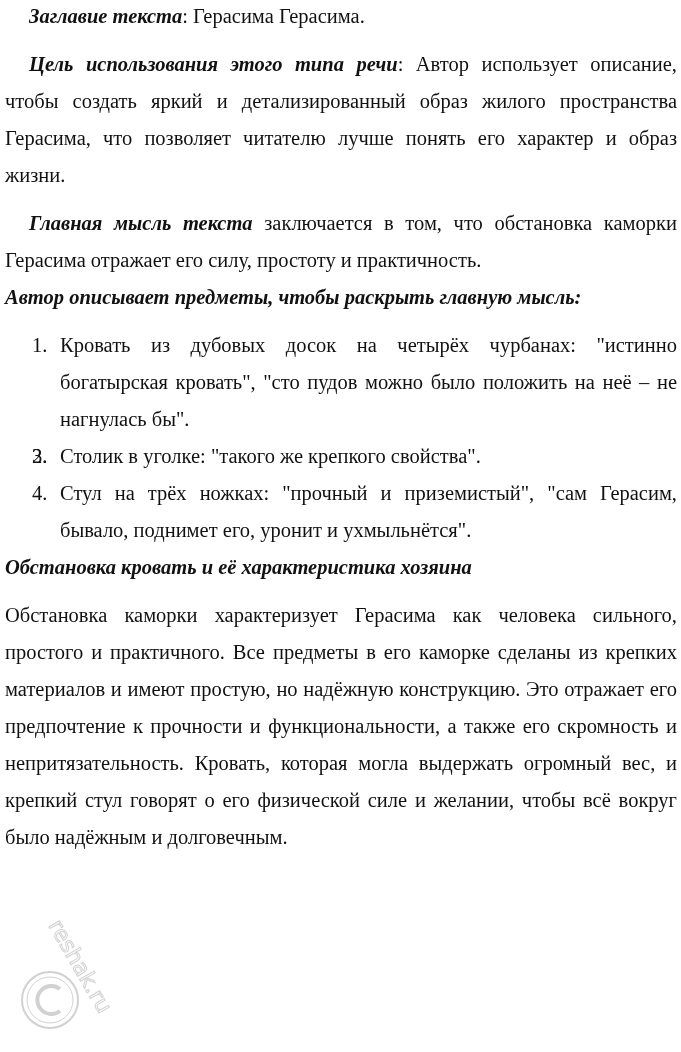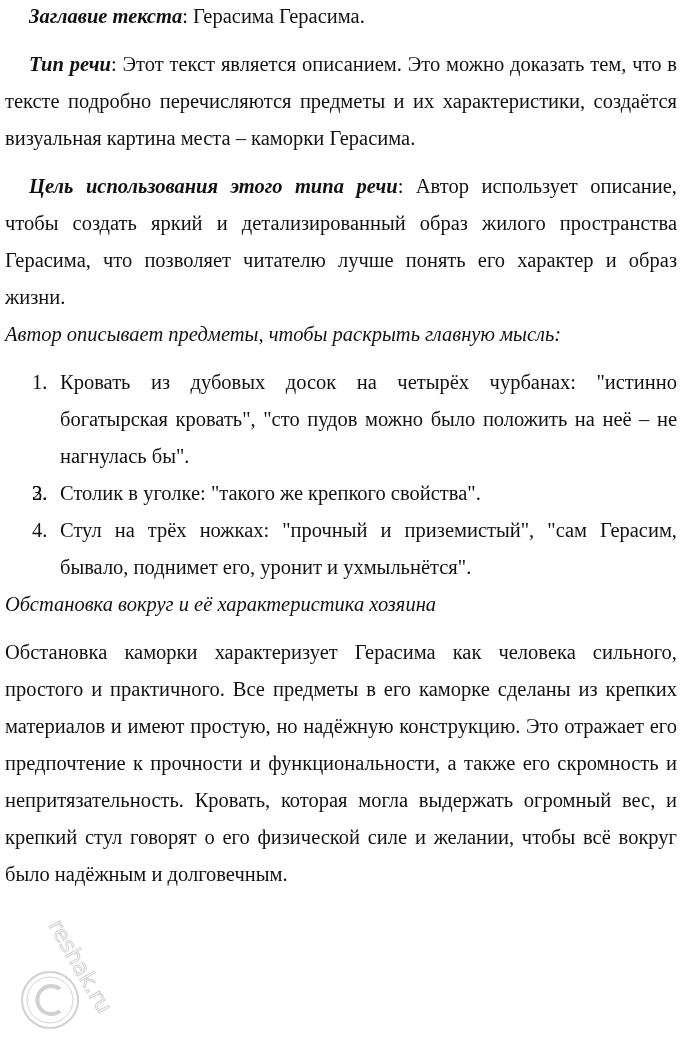--- a/index.html
+++ b/index.html
@@ -77,9 +77,6 @@
     <span class="bi">Заглавие текста</span><span>: </span><span>Герасима Герасима.</span>
   </p>
 
-  <p class="para gap-big">
-    <span class="bi">Тип речи</span><span>: </span><span>Этот текст является описанием. Это можно доказать тем, что в тексте подробно перечисляются предметы и их характеристики, создаётся визуальная картина места – каморки Герасима.</span>
-  </p>
 
   <p class="para gap-big">
     <span class="bi">Цель использования этого типа речи</span><span>: </span><span>Автор использует описание, чтобы создать яркий и детализированный образ жилого пространства Герасима, что позволяет читателю лучше понять его характер и образ жизни.</span>

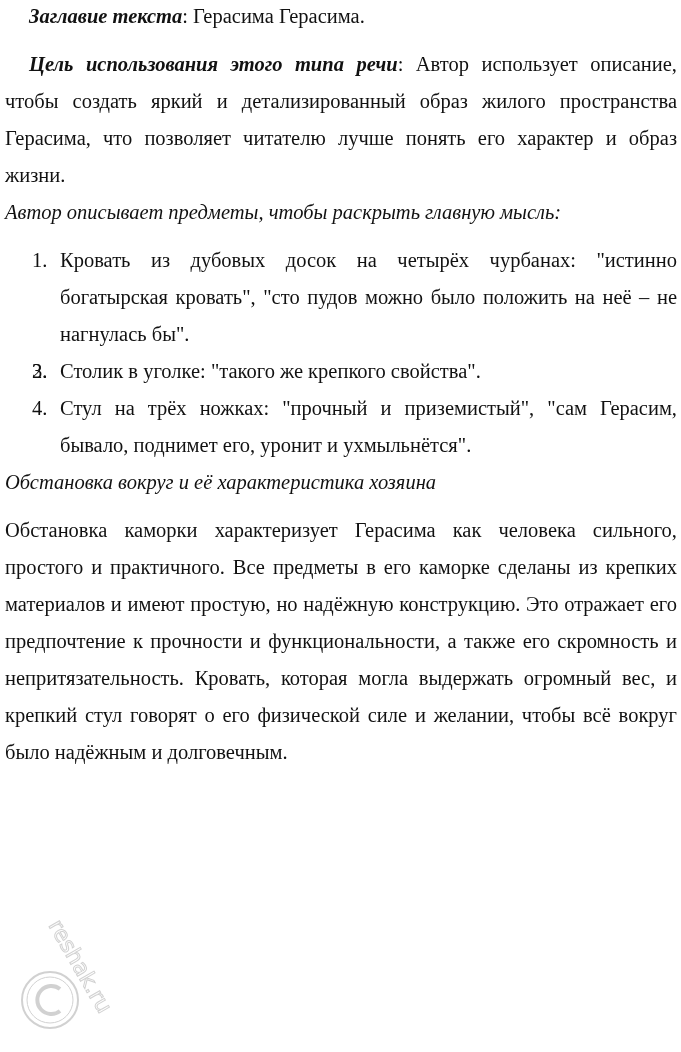--- a/index.html
+++ b/index.html
@@ -82,6 +82,9 @@
     <span class="bi">Цель использования этого типа речи</span><span>: </span><span>Автор использует описание, чтобы создать яркий и детализированный образ жилого пространства Герасима, что позволяет читателю лучше понять его характер и образ жизни.</span>
   </p>
 
+  <p class="para gap-big">
+    <span class="bi">Главная мысль текста</span><span> </span><span>заключается в том, что обстановка каморки Герасима отражает его силу, простоту и практичность.</span>
+  </p>
 
   <p class="heading gap-big">Автор описывает предметы, чтобы раскрыть главную мысль:</p>
 

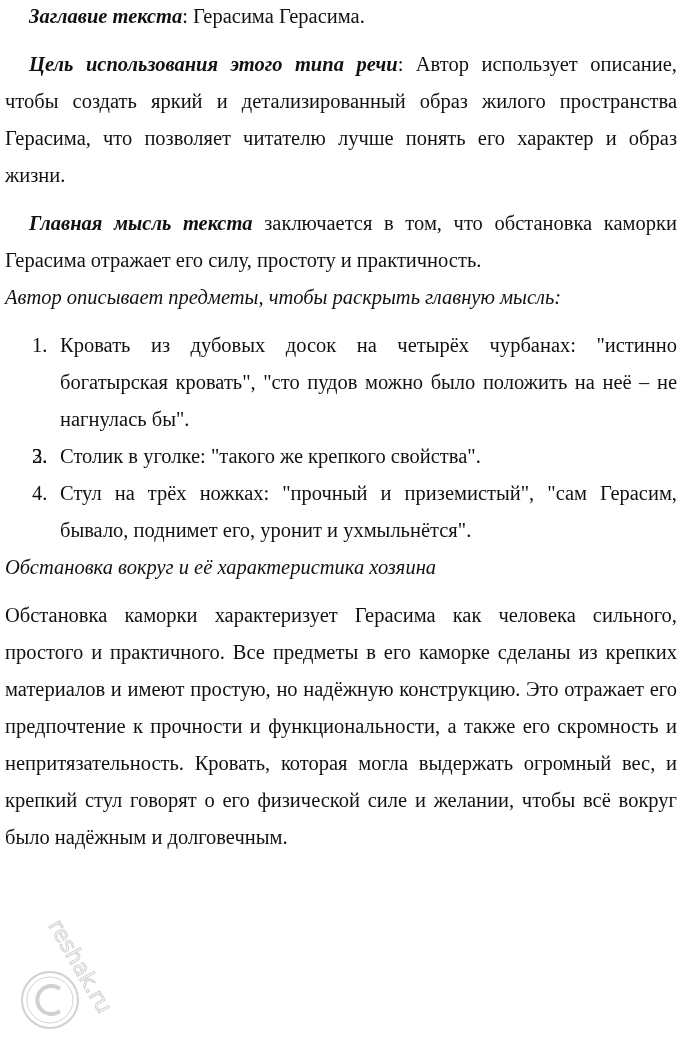--- a/index.html
+++ b/index.html
@@ -37,7 +37,7 @@
     .heading {
       margin: 0;
       line-height: 37px;
-      font-weight: normal;
+      font-weight: bold;
       font-style: italic;
     }
     ol.items {

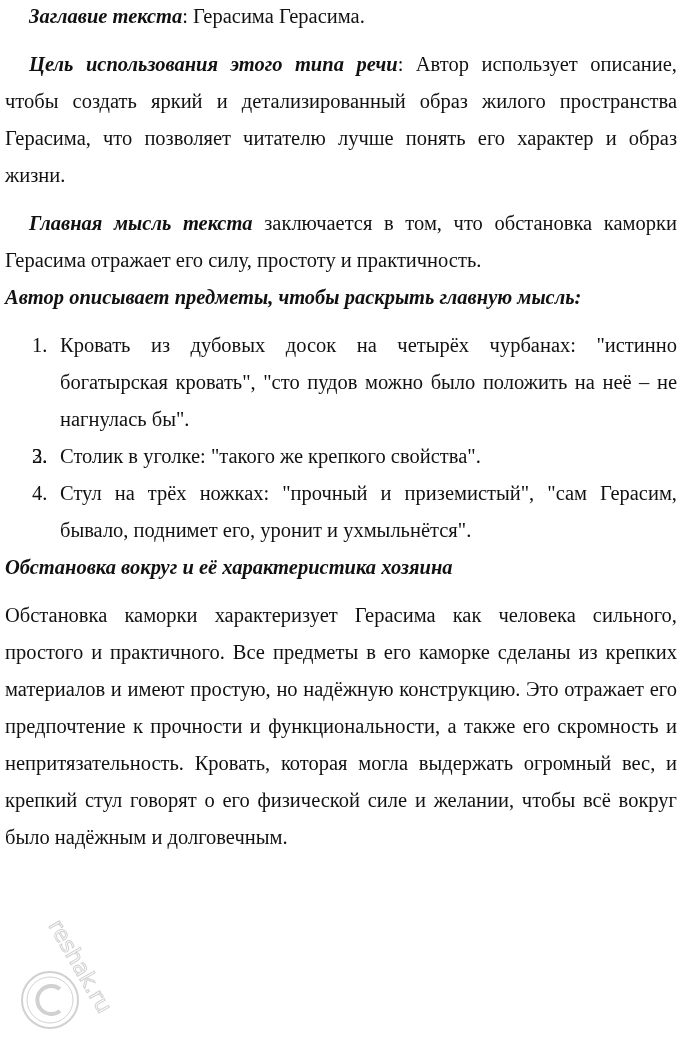--- a/index.html
+++ b/index.html
@@ -106,7 +106,7 @@
     </li>
   </ol>
 
-  <p class="heading gap-big">Обстановка вокруг и её характеристика хозяина</p>
+  <p class="heading gap-big">Обстановка кровать и её характеристика хозяина</p>
 
   <p class="para gap-big">Обстановка каморки характеризует Герасима как человека сильного, простого и практичного. Все предметы в его каморке сделаны из крепких материалов и имеют простую, но надёжную конструкцию. Это отражает его предпочтение к прочности и функциональности, а также его скромность и непритязательность. Кровать, которая могла выдержать огромный вес, и крепкий стул говорят о его физической силе и желании, чтобы всё вокруг было надёжным и долговечным.</p>
 

